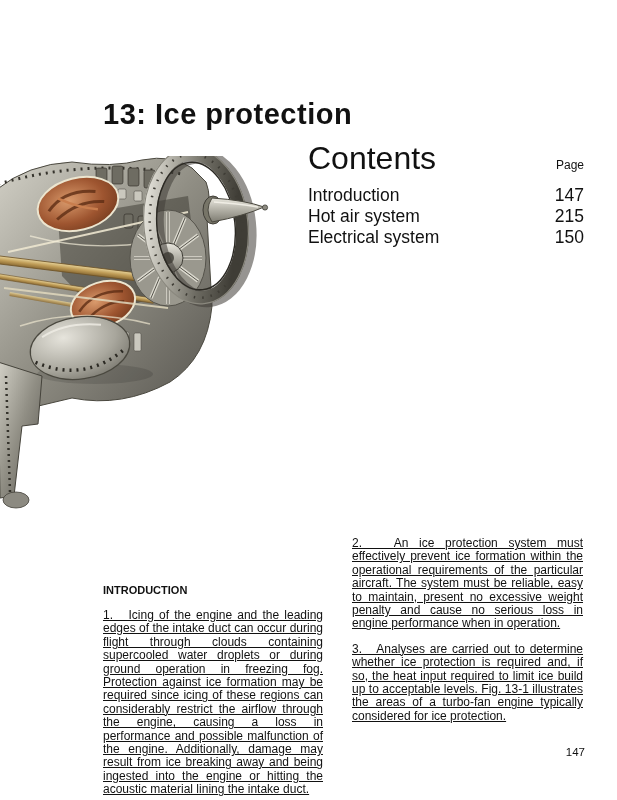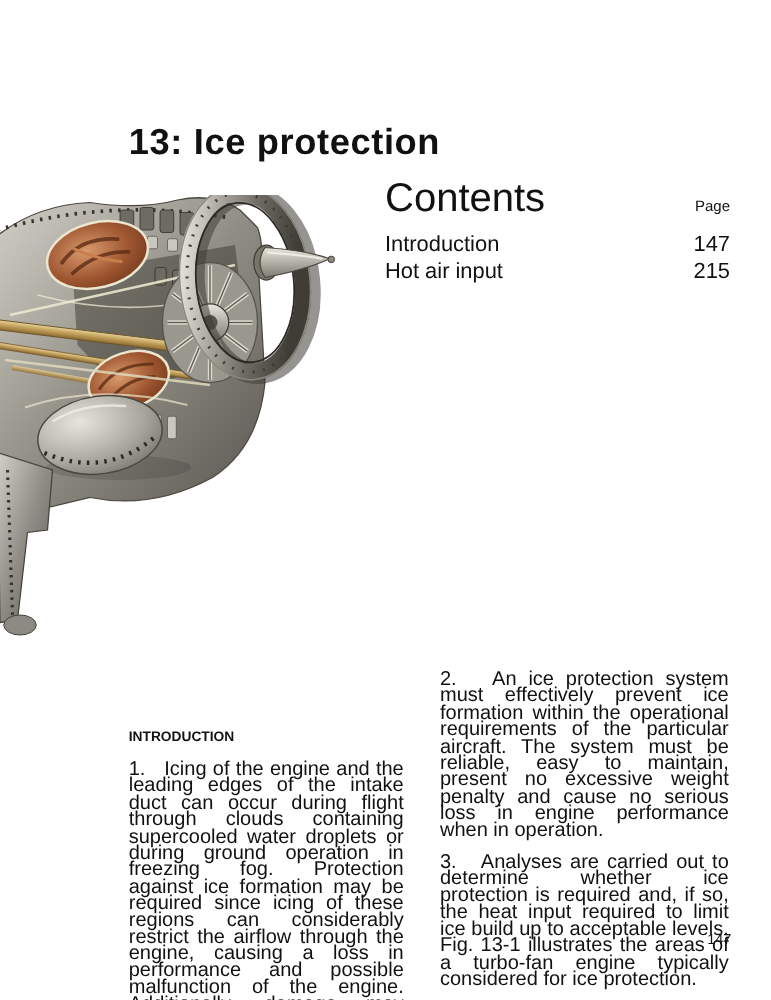--- a/index.html
+++ b/index.html
@@ -197,7 +197,7 @@
         <span>147</span>
       </div>
       <div class="toc-row">
-        <span>Hot air input</span>
+        <span>Hot air system</span>
         <span>215</span>
       </div>
     </div>

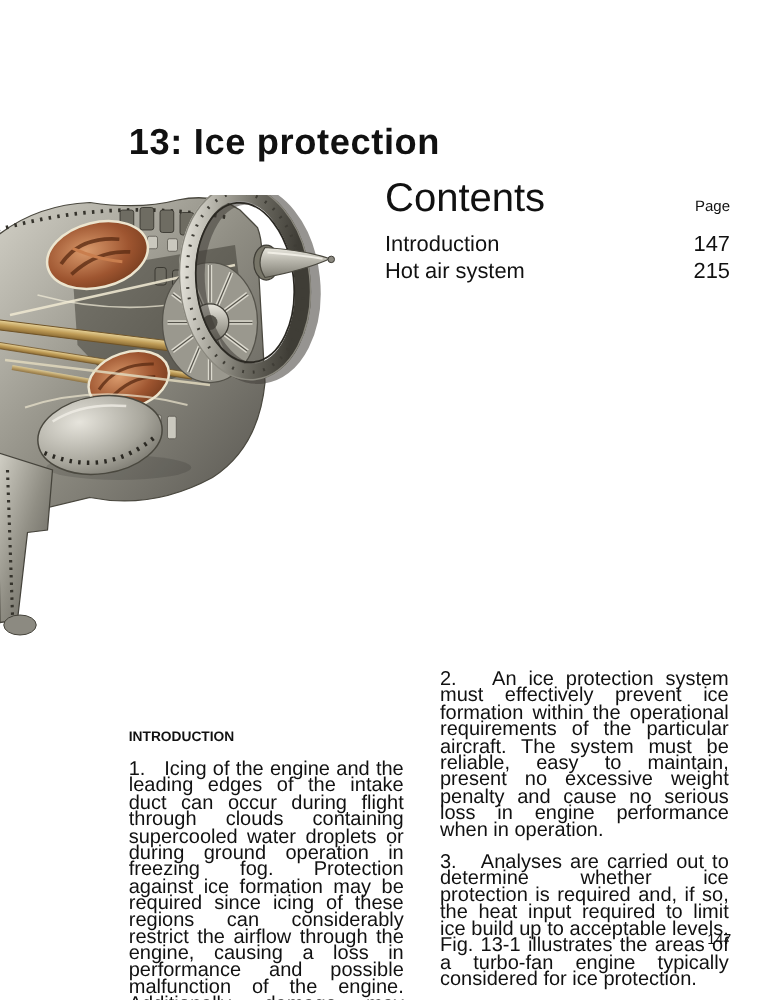--- a/index.html
+++ b/index.html
@@ -200,6 +200,10 @@
         <span>Hot air system</span>
         <span>215</span>
       </div>
+      <div class="toc-row">
+        <span>Electrical system</span>
+        <span>150</span>
+      </div>
     </div>
   </div>
 

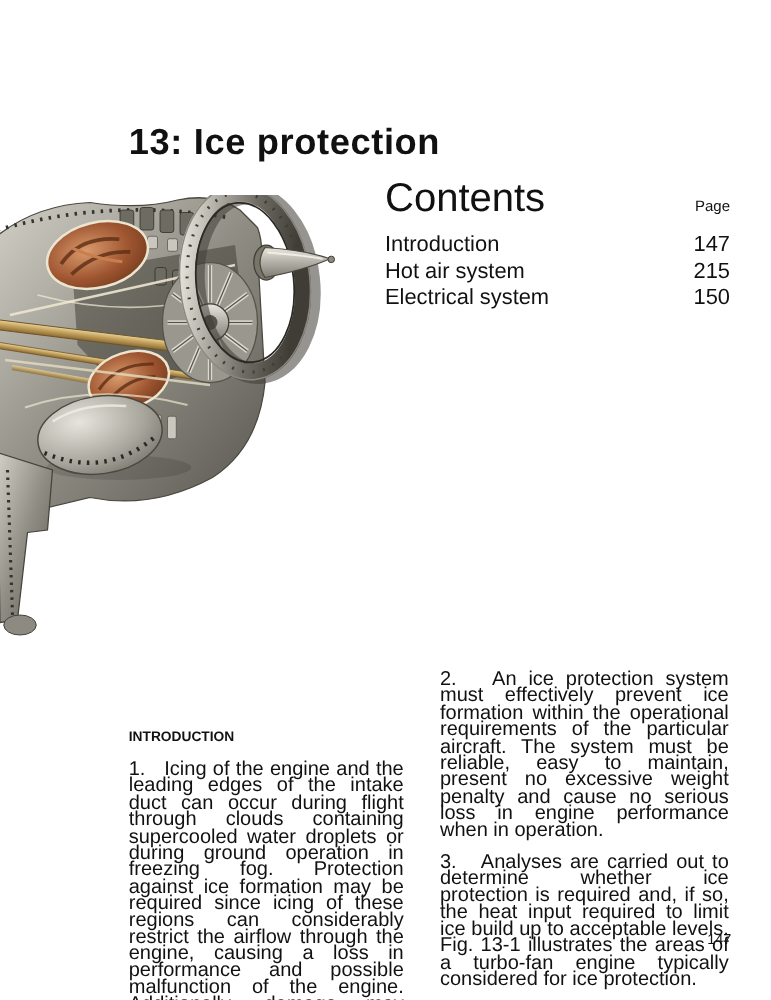--- a/index.html
+++ b/index.html
@@ -23,7 +23,7 @@
   .col-left  { position:absolute; left:103px; top:584px; width:236px; }
   .col-right { position:absolute; left:352px; top:537px; width:247px; }
   .section-heading { font-size:11px; font-weight:bold; margin:0 0 13px 0; }
-  .body-text { font-size:16px; line-height:13.4px; text-align:justify; margin:0 16px 12px 0; }
+  .body-text { font-size:12px; line-height:13.4px; text-align:justify; margin:0 16px 12px 0;text-decoration:underline; }
 
   .page-number { position:absolute; right:32px; top:746px; font-size:11.5px; }
 </style>

